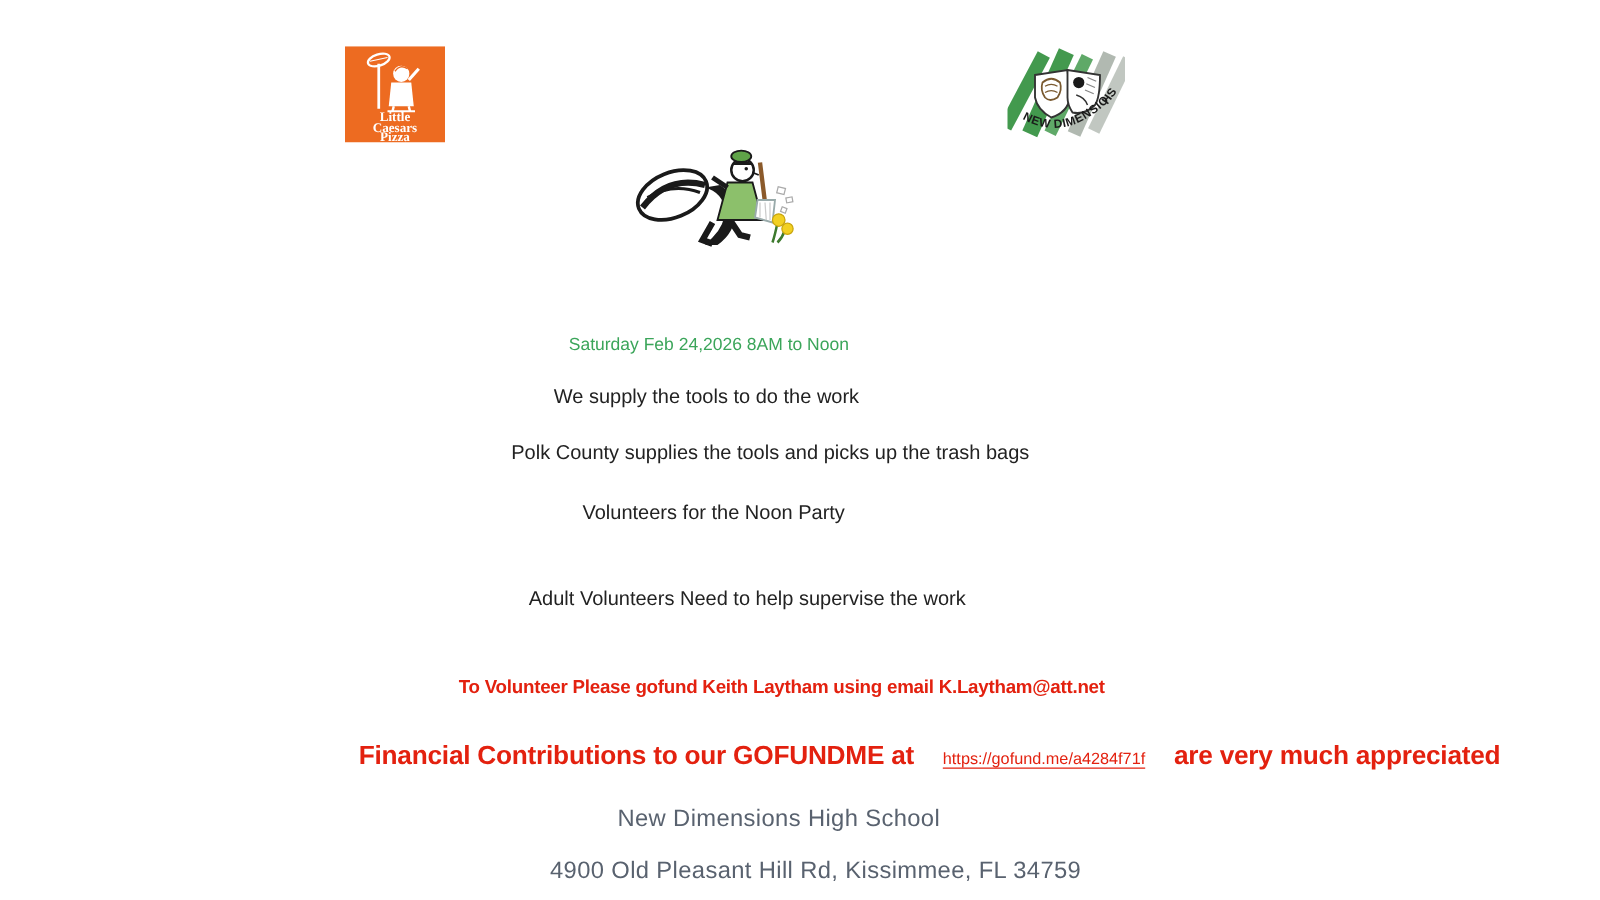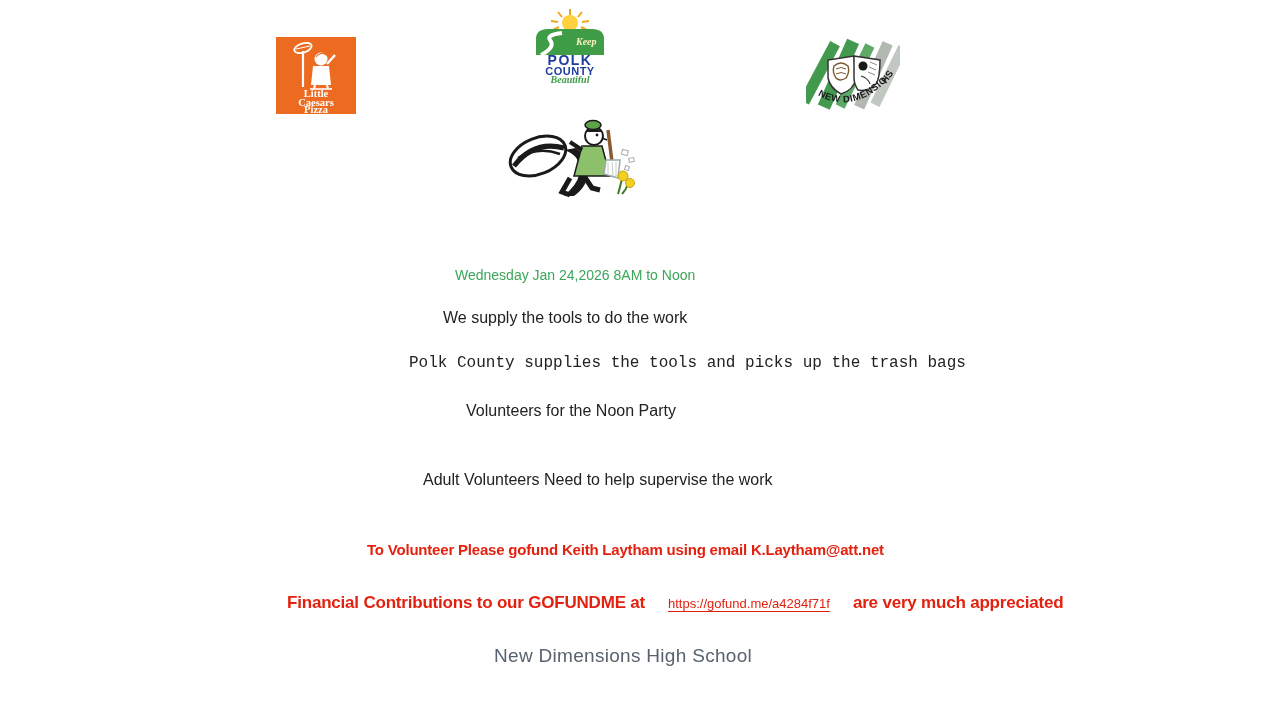--- a/index.html
+++ b/index.html
@@ -68,29 +68,6 @@
     </svg>
   </div>
 
-  <div class="abs" id="kpcb-logo">
-    <svg width="72" height="74" viewBox="0 0 72 74">
-
-      <g stroke="#F2A71B" stroke-width="2">
-        <line x1="36" y1="0" x2="36" y2="6"></line>
-        <line x1="24" y1="3" x2="28" y2="8"></line>
-        <line x1="48" y1="3" x2="44" y2="8"></line>
-        <line x1="17" y1="12" x2="24" y2="13"></line>
-        <line x1="55" y1="12" x2="48" y2="13"></line>
-        <line x1="19" y1="21" x2="25" y2="18"></line>
-        <line x1="53" y1="21" x2="47" y2="18"></line>
-      </g>
-      <circle cx="36" cy="14" r="8" fill="#FFD23E"></circle>
-
-      <path d="M2,30 Q2,20 14,20 L58,20 Q70,20 70,30 L70,46 L2,46 Z" fill="#3F9C47"></path>
-
-      <path d="M7,46 Q22,38 16,31 Q12,26 28,24" stroke="#fff" stroke-width="4" fill="none"></path>
-      <text x="42" y="36" font-family="Liberation Serif, serif" font-style="italic" font-weight="bold" font-size="10" fill="#FFF3C4">Keep</text>
-      <text x="36" y="56" text-anchor="middle" font-weight="bold" font-size="14" letter-spacing="1.5" fill="#1E3E9E">POLK</text>
-      <text x="36" y="66" text-anchor="middle" font-weight="bold" font-size="11" letter-spacing="0.5" fill="#1E3E9E">COUNTY</text>
-      <text x="36" y="73.5" text-anchor="middle" font-family="Liberation Serif, serif" font-style="italic" font-weight="bold" font-size="10" fill="#3F9C47">Beautiful</text>
-    </svg>
-  </div>
 
   <div class="abs" id="nd-logo">
     <svg width="94" height="80" viewBox="0 0 94 80">

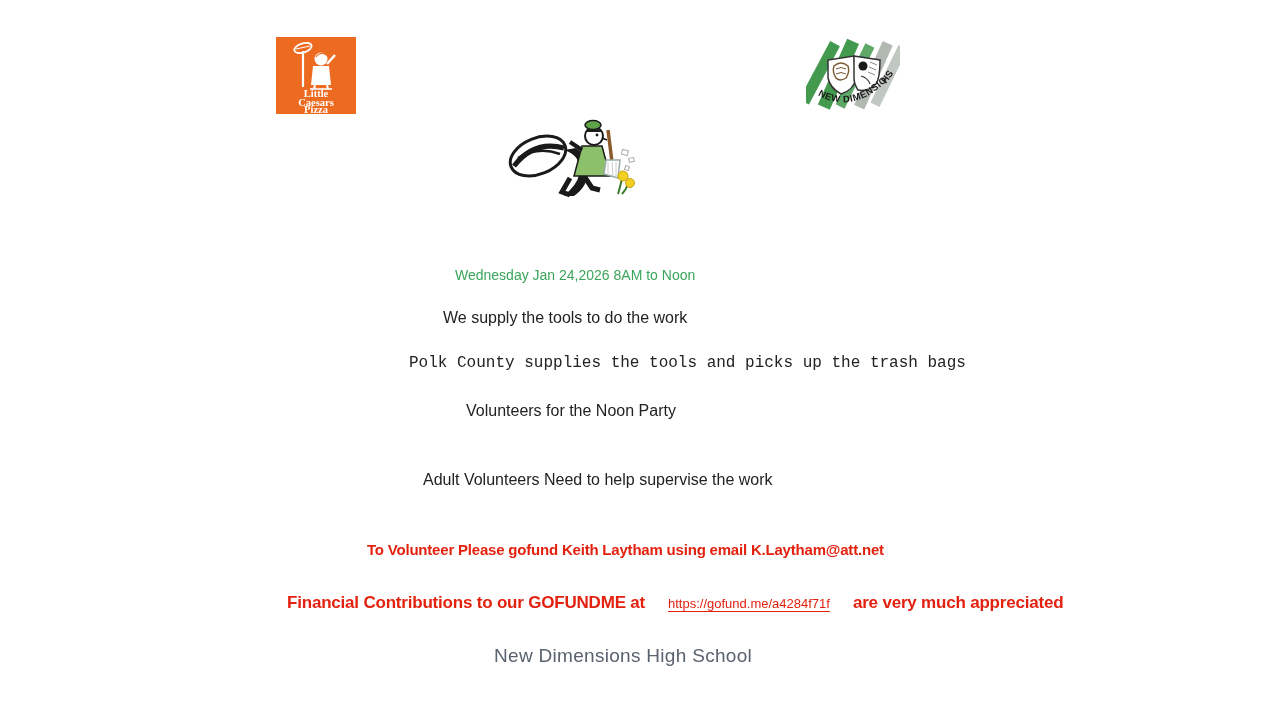--- a/index.html
+++ b/index.html
@@ -136,7 +136,7 @@
   </div>
 
 
-  <div class="abs" id="event-datetime">Wednesday Jan 24,2026 8AM to Noon</div>
+  <div class="abs" id="event-datetime">Saturday Feb 24,2026 8AM to Noon</div>
 
   <div class="abs detail" id="line-supply">We supply the tools to do the work</div>
   <div class="abs detail" id="line-tools">Polk County supplies the tools and picks up the trash bags</div>

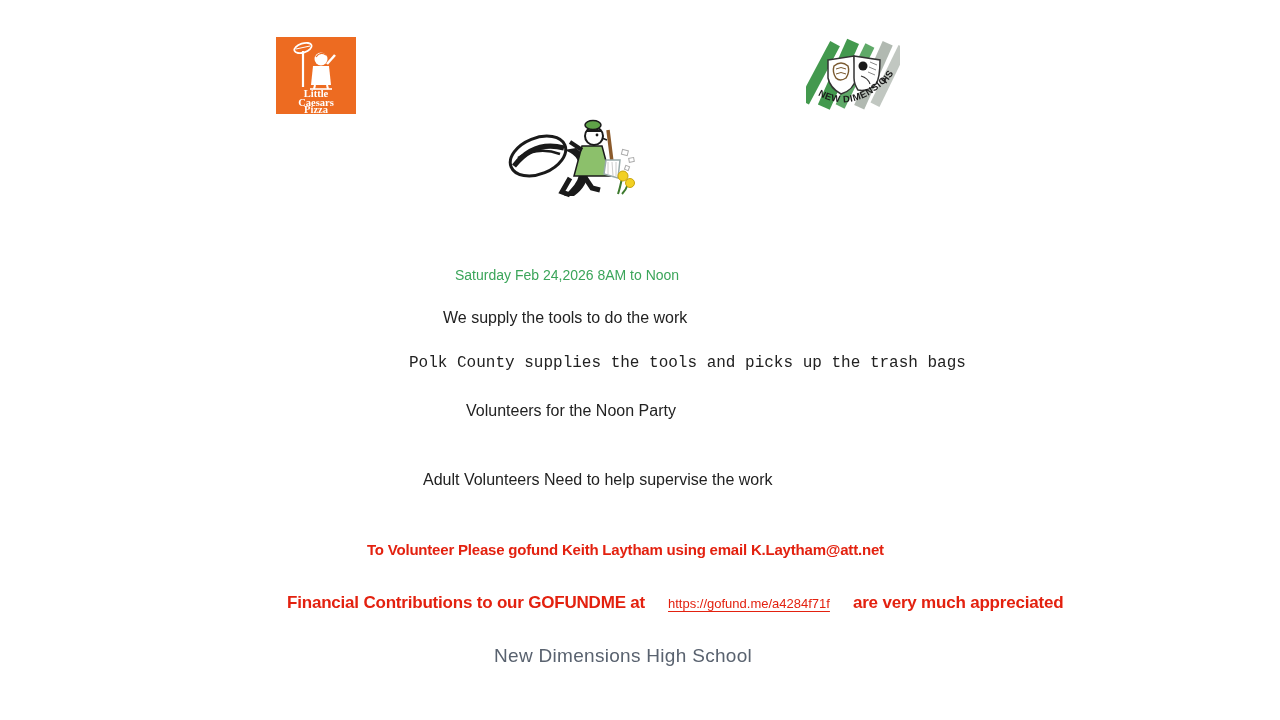--- a/index.html
+++ b/index.html
@@ -23,7 +23,7 @@
   
   .detail{font-size:16px;color:#222222;}
   #line-supply{left:443px;top:309px;}
-  #line-tools{left:409px;top:354px;font-family:Liberation Mono, monospace;}
+  #line-tools{left:409px;top:354px;}
   #line-pizza{left:466px;top:402px;}
   #line-adults{left:423px;top:471px;}
   #line-creek{left:418px;top:491px;}

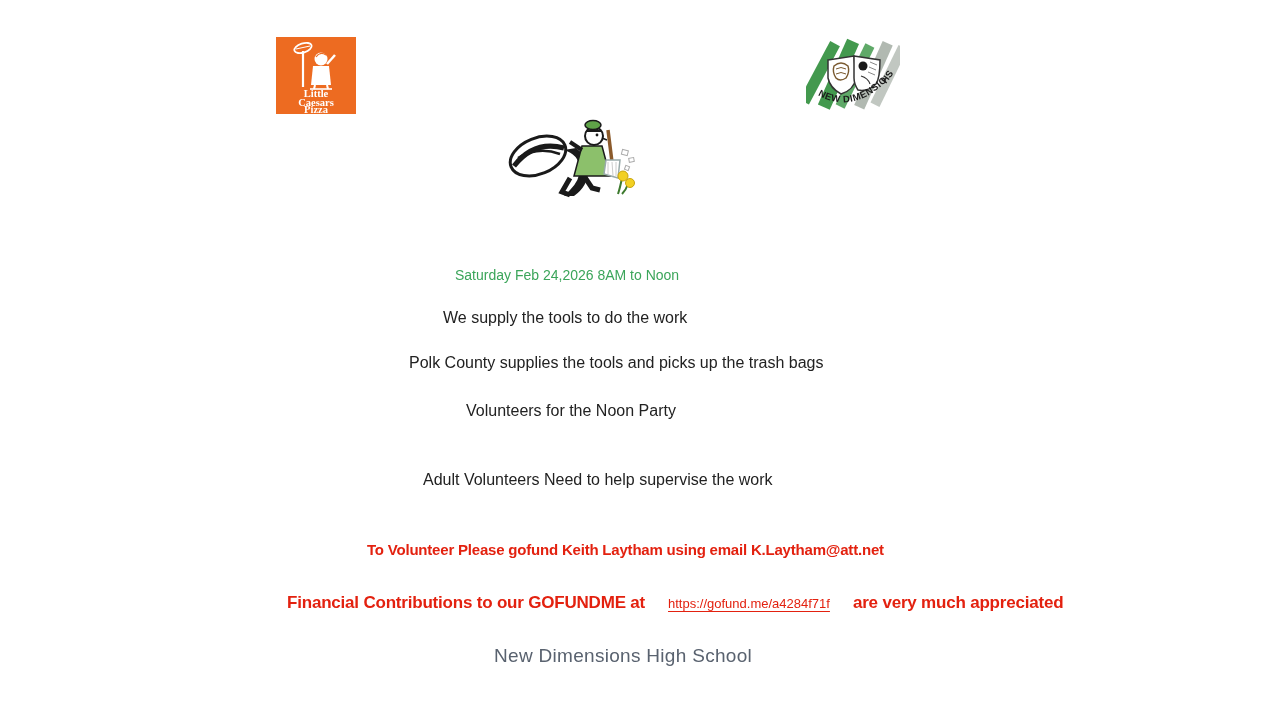--- a/index.html
+++ b/index.html
@@ -31,7 +31,7 @@
   .red-bold{font-weight:700;color:#E3210F;letter-spacing:-0.2px;}
   #line-contact{left:367px;top:541px;font-size:15px;}
   #line-donation{left:287px;top:593px;display:flex;align-items:baseline;}
-  #line-donation .seg{font-size:17px;}
+  #line-donation .seg{font-size:21px;}
   #donation-url{
     font-size:13px;font-weight:400;color:#E3210F;
     text-decoration:underline;text-underline-offset:3px;margin:0 23px;

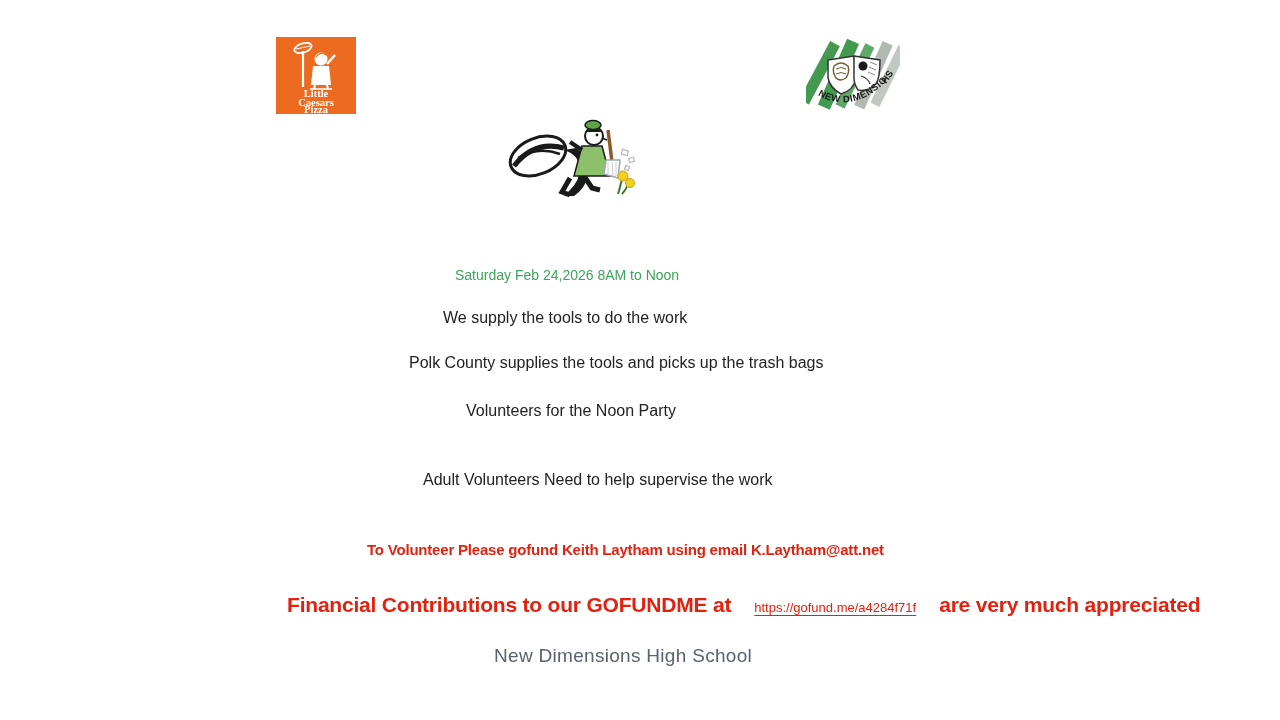--- a/index.html
+++ b/index.html
@@ -152,6 +152,7 @@
   </div>
 
   <div class="abs venue" id="venue-name">New Dimensions High School</div>
+  <div class="abs venue" id="venue-address">4900 Old Pleasant Hill Rd, Kissimmee, FL 34759</div>
 
 </div>
 

